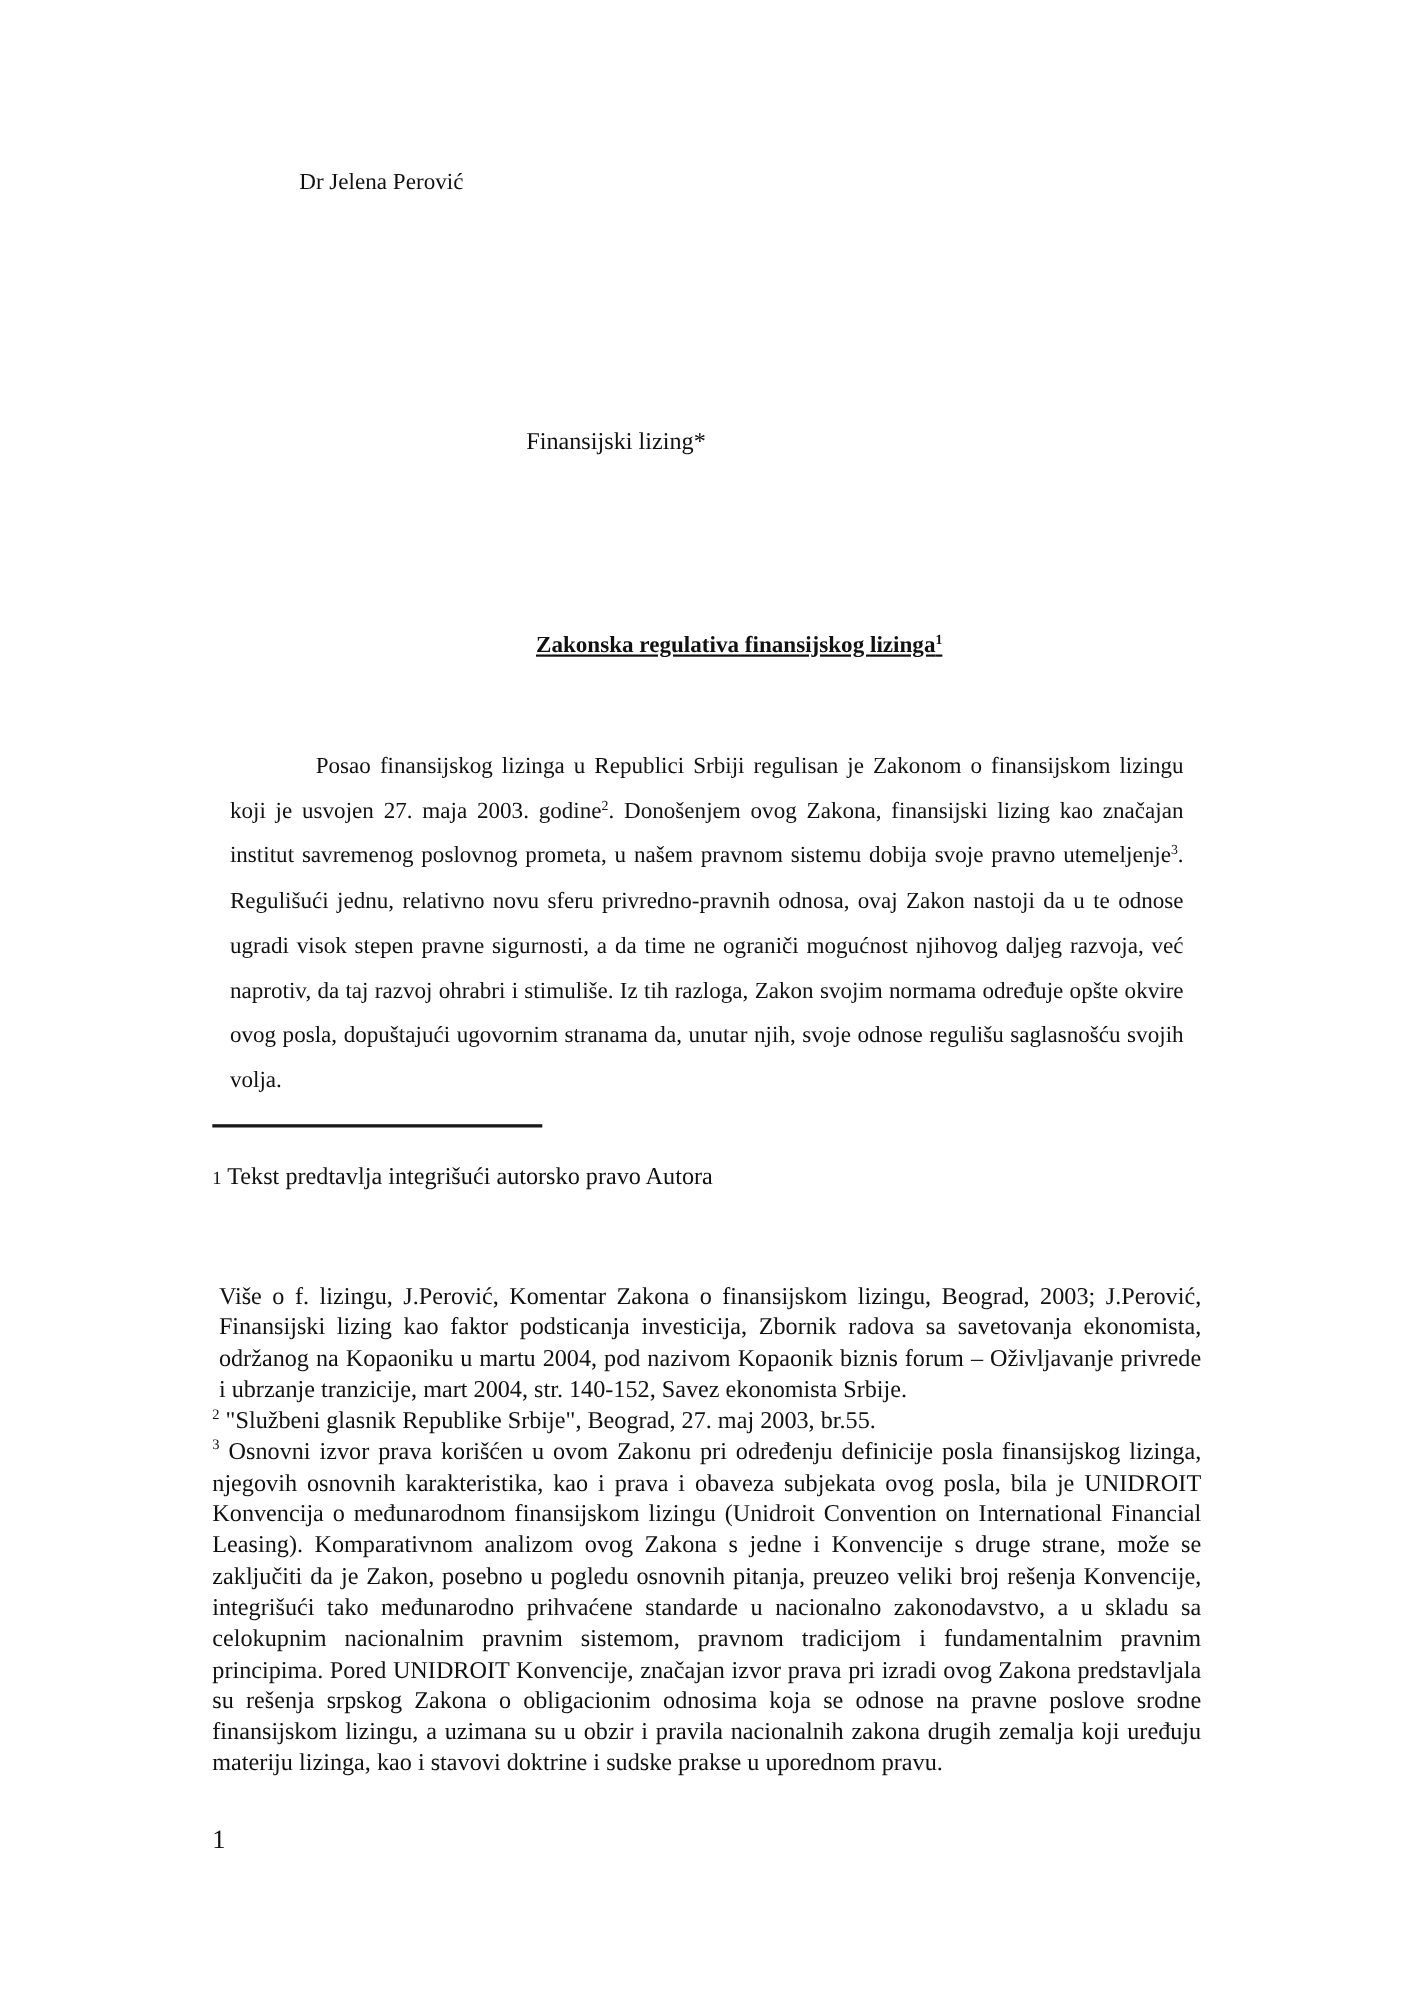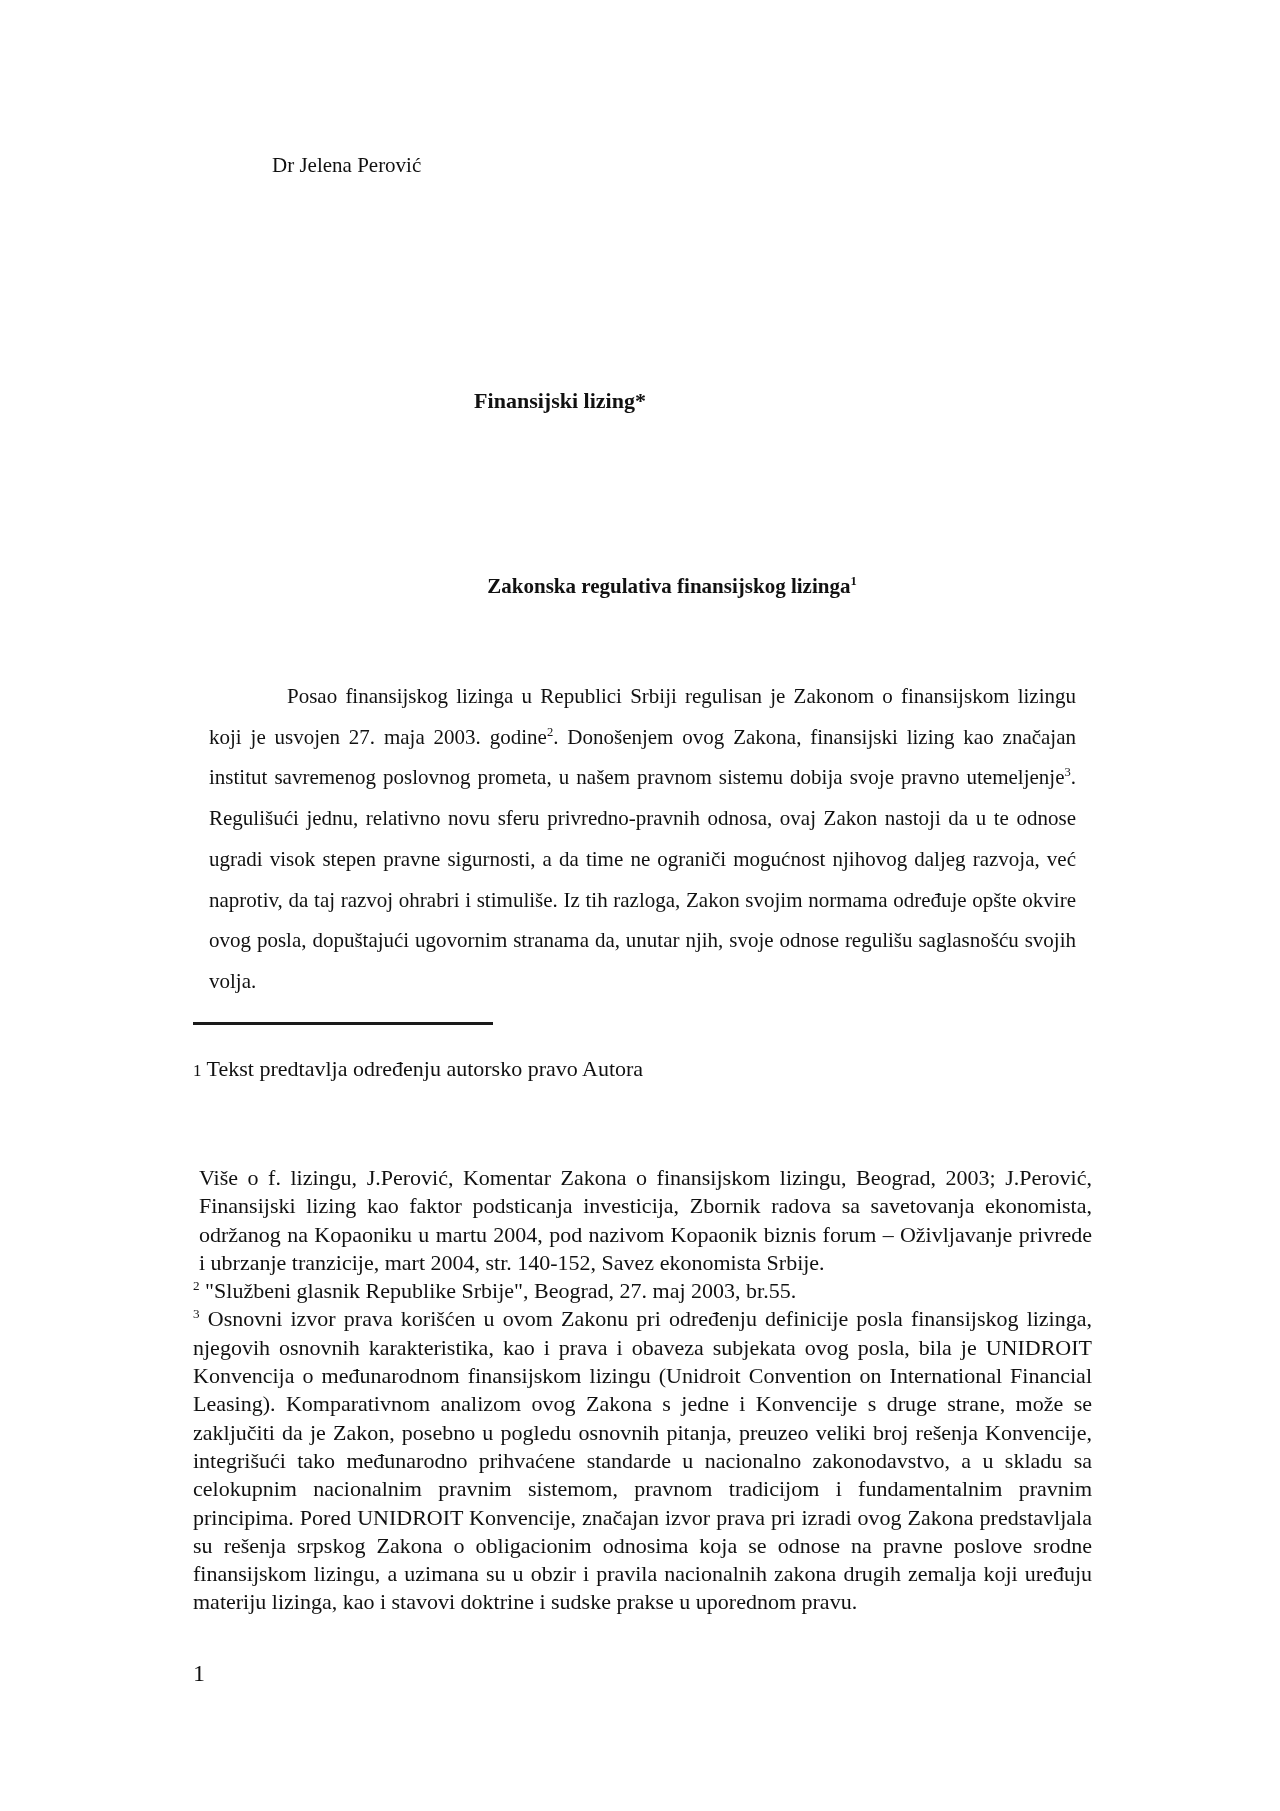--- a/index.html
+++ b/index.html
@@ -7,7 +7,7 @@
          font-family: "Liberation Serif", "DejaVu Serif", serif; color: #111; }
   .abs { position: absolute; }
   .author { left: 272px; top: 150px; font-size: 21px; line-height: 30px; }
-  .title { left: 0; width: 1056px; top: 388px; text-align: center; font-weight: bold; font-size: 22px; }
+  .title { left: 0; width: 1056px; top: 388px; text-align: center; font-weight: normal; font-size: 22px; }
   .title span.t { position: relative; left: 32px; }
   .subtitle { left: 0; width: 1280px; top: 574px; text-align: center; font-weight: bold; font-size: 21px; }
   .subtitle span.t { position: relative; left: 32px; }

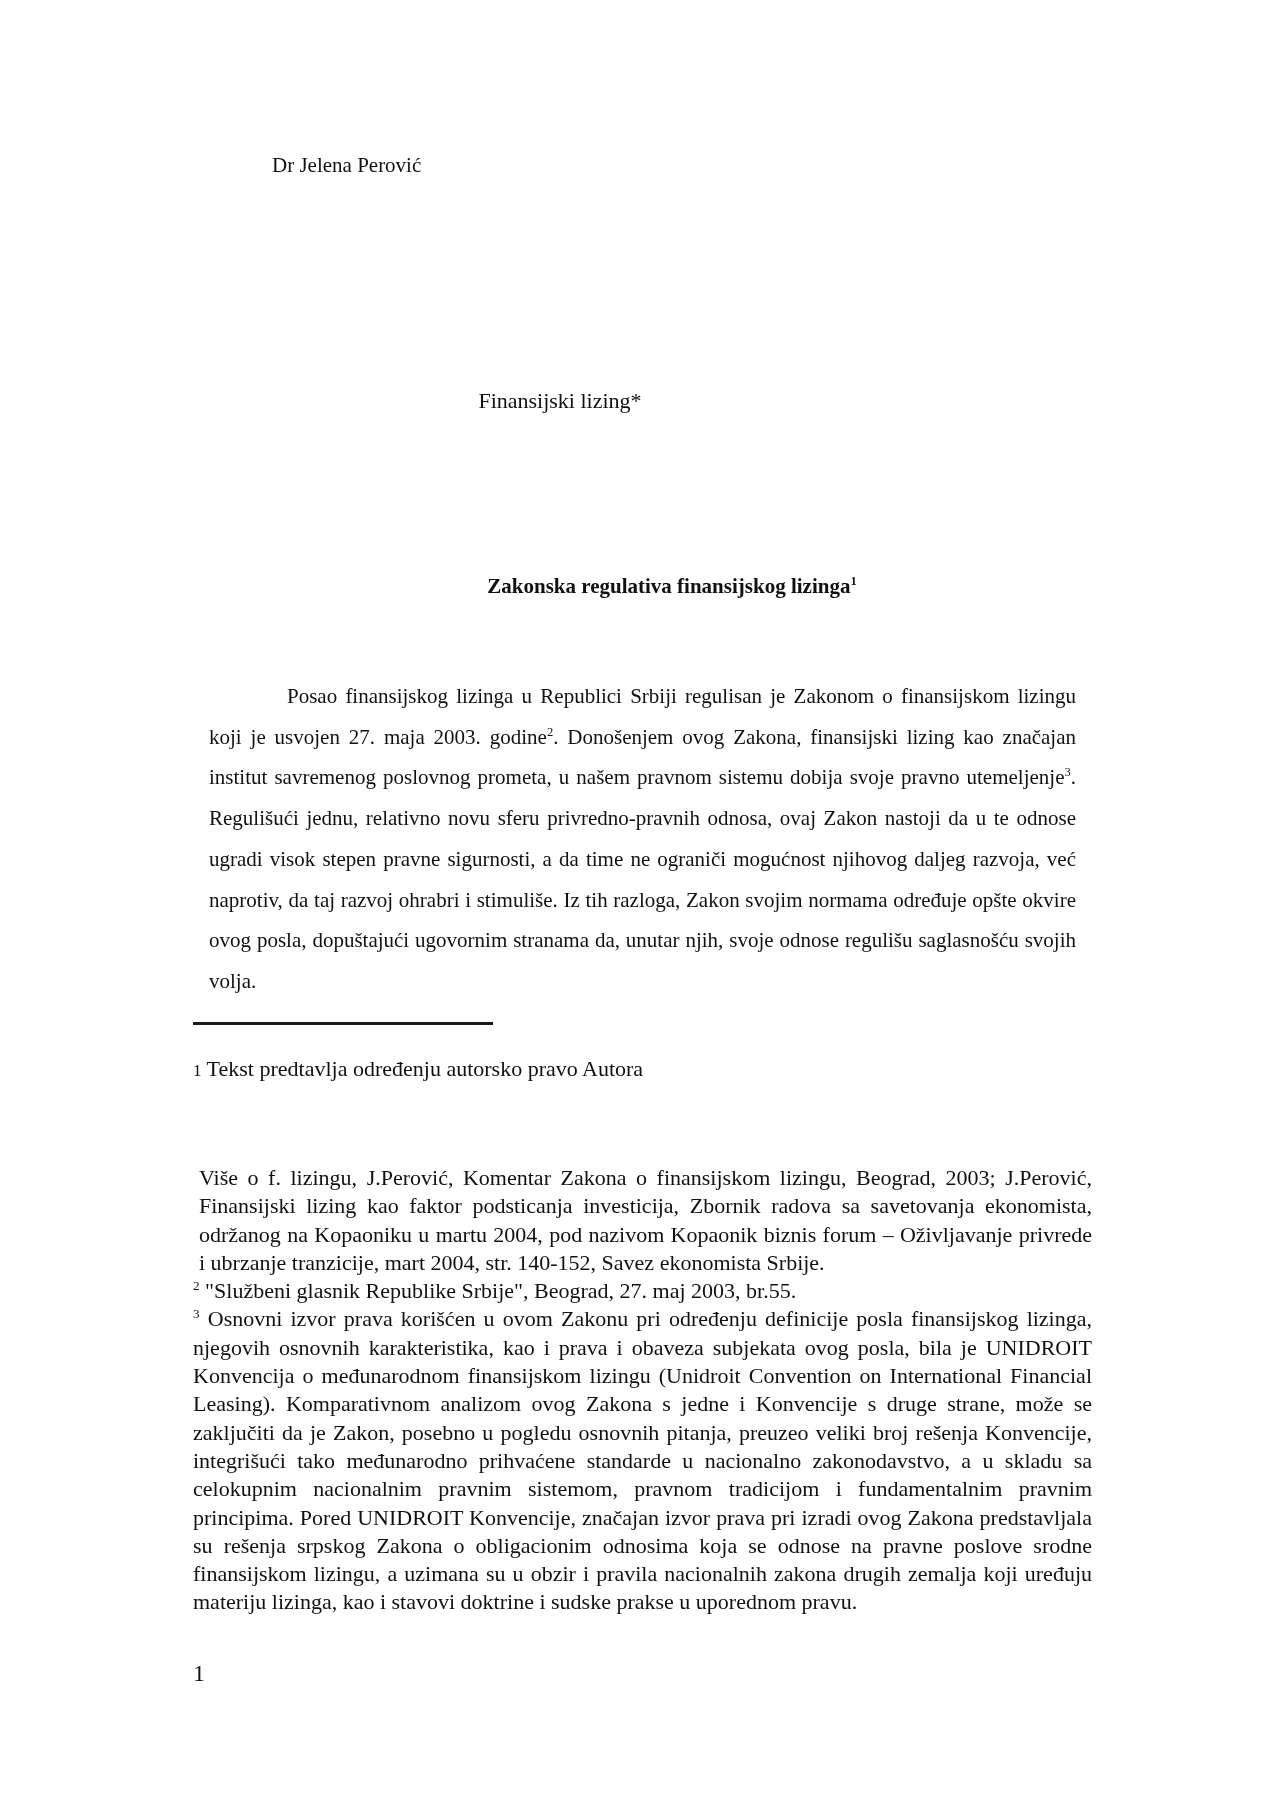--- a/index.html
+++ b/index.html
@@ -9,7 +9,7 @@
   .author { left: 272px; top: 150px; font-size: 21px; line-height: 30px; }
   .title { left: 0; width: 1056px; top: 388px; text-align: center; font-weight: normal; font-size: 22px; }
   .title span.t { position: relative; left: 32px; }
-  .subtitle { left: 0; width: 1280px; top: 574px; text-align: center; font-weight: bold; font-size: 21px; }
+  .subtitle { left: 0; width: 1280px; top: 574px; text-align: center; font-weight: bold; font-size: 21px; text-decoration: underline; }
   .subtitle span.t { position: relative; left: 32px; }
   sup { font-size: 60%; vertical-align: super; line-height: 0; }
   .body { left: 193px; width: 899px; top: 660px; font-size: 21px; line-height: 40.7px;

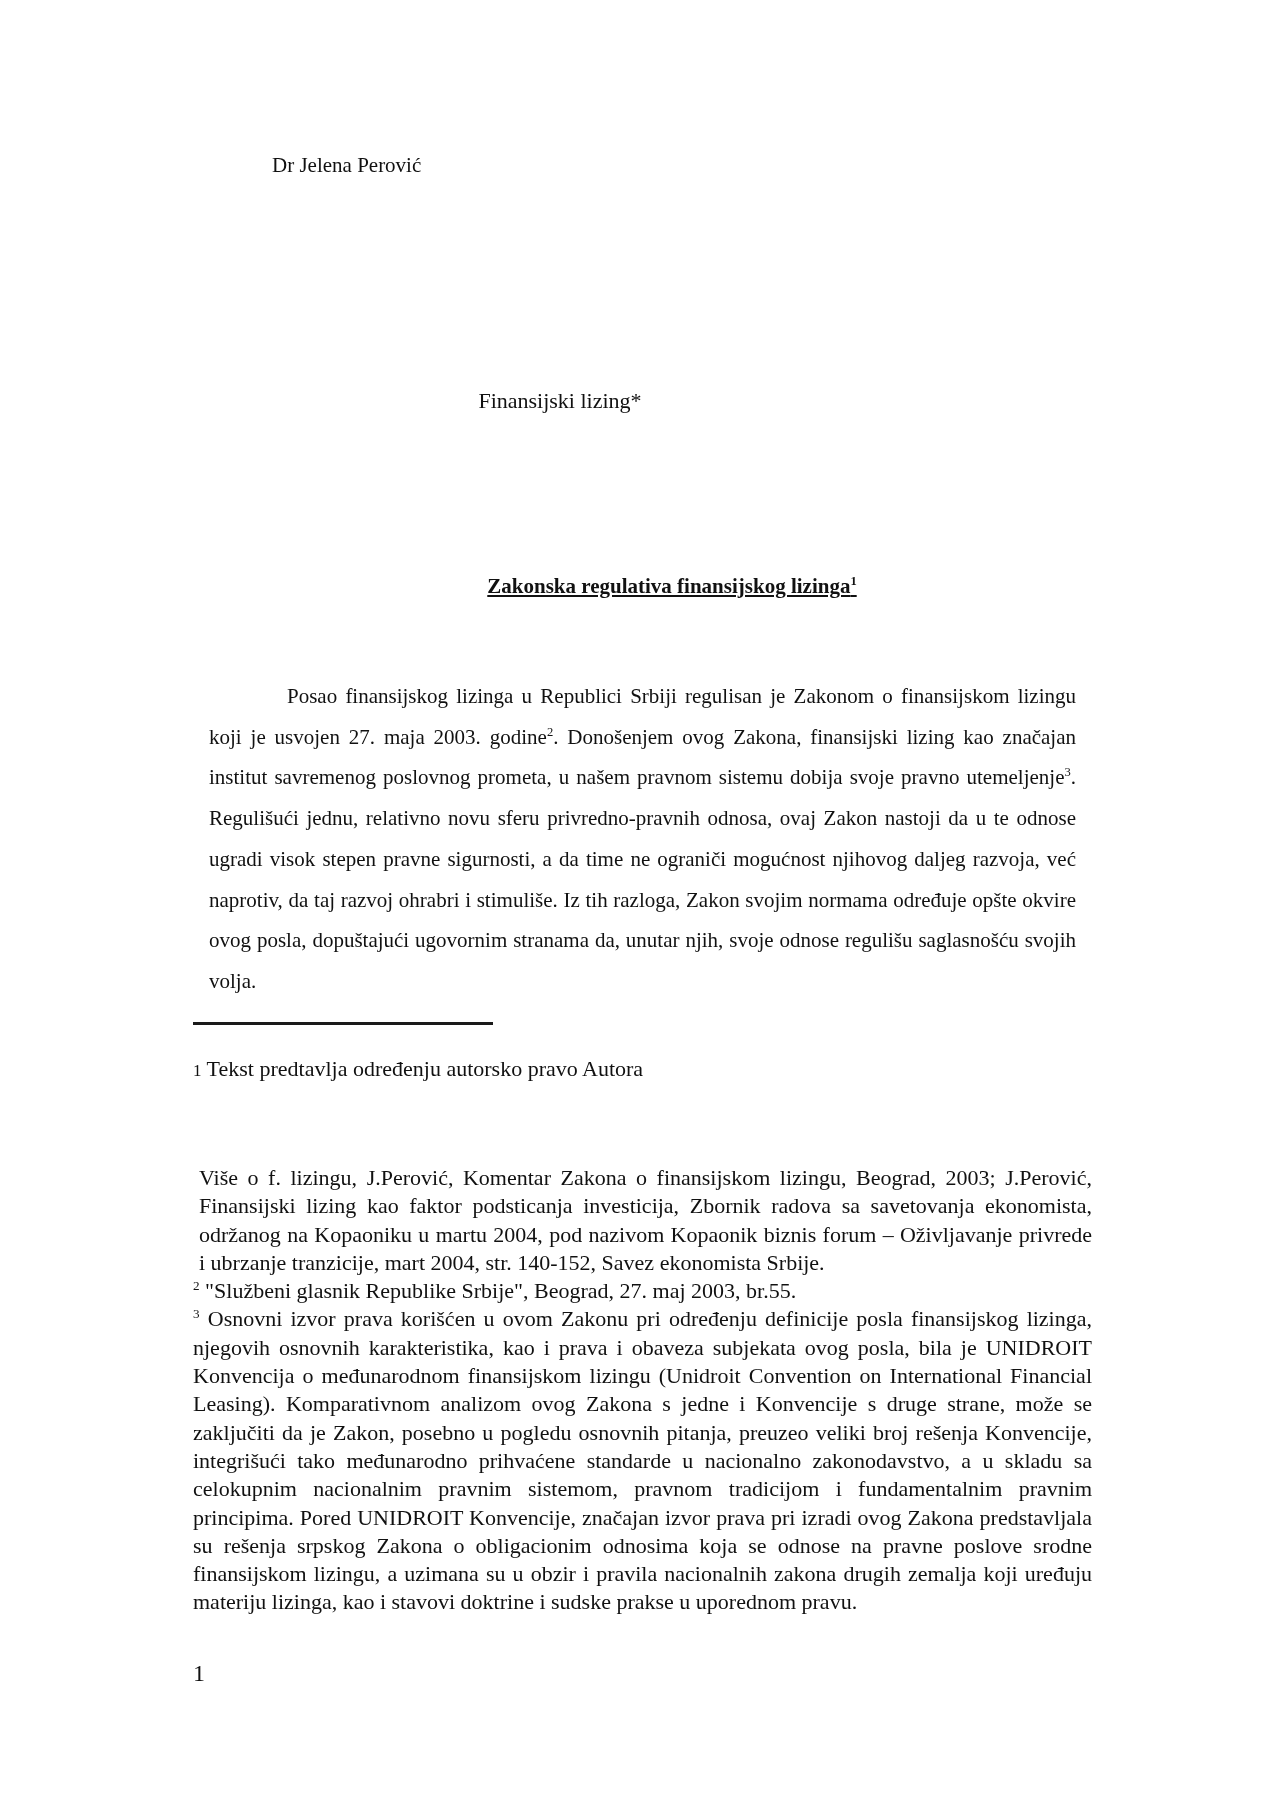--- a/index.html
+++ b/index.html
@@ -46,7 +46,7 @@
 
 <div class="abs fn1">
   <span class="num">1</span>
-  <span>Tekst predtavlja određenju autorsko pravo Autora</span>
+  <span>Tekst predtavlja integrišući autorsko pravo Autora</span>
 </div>
 
 <div class="abs fns">

